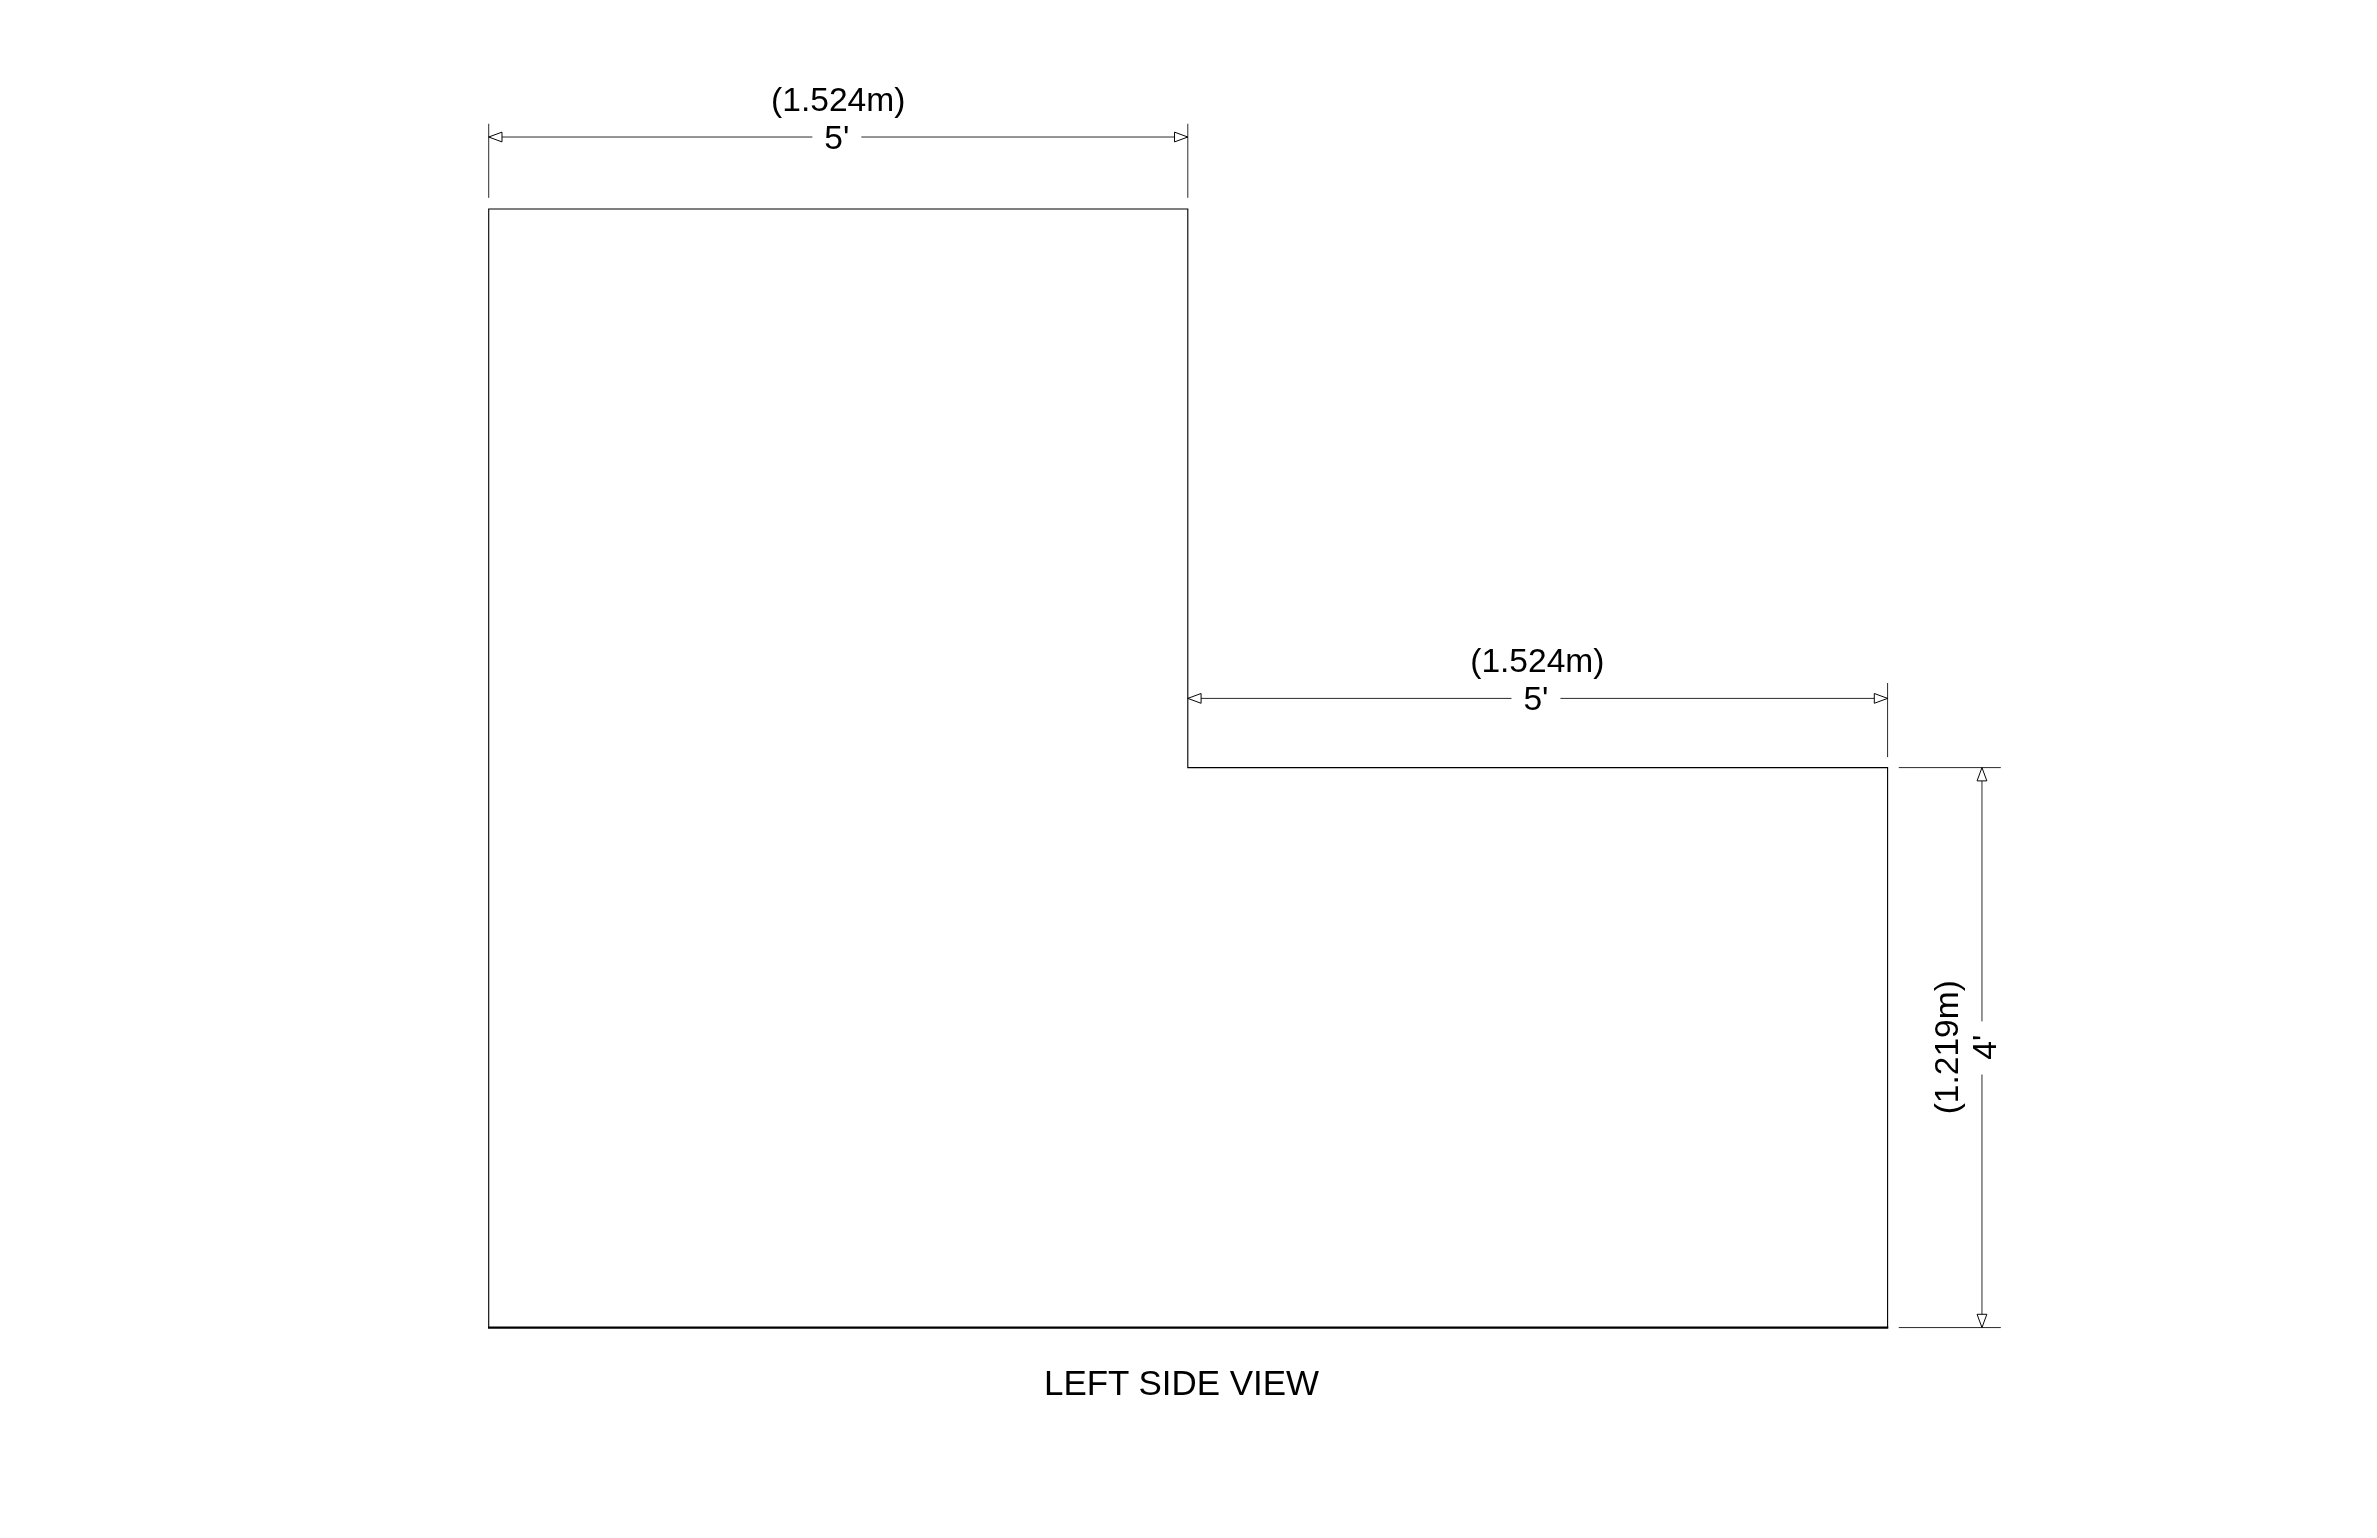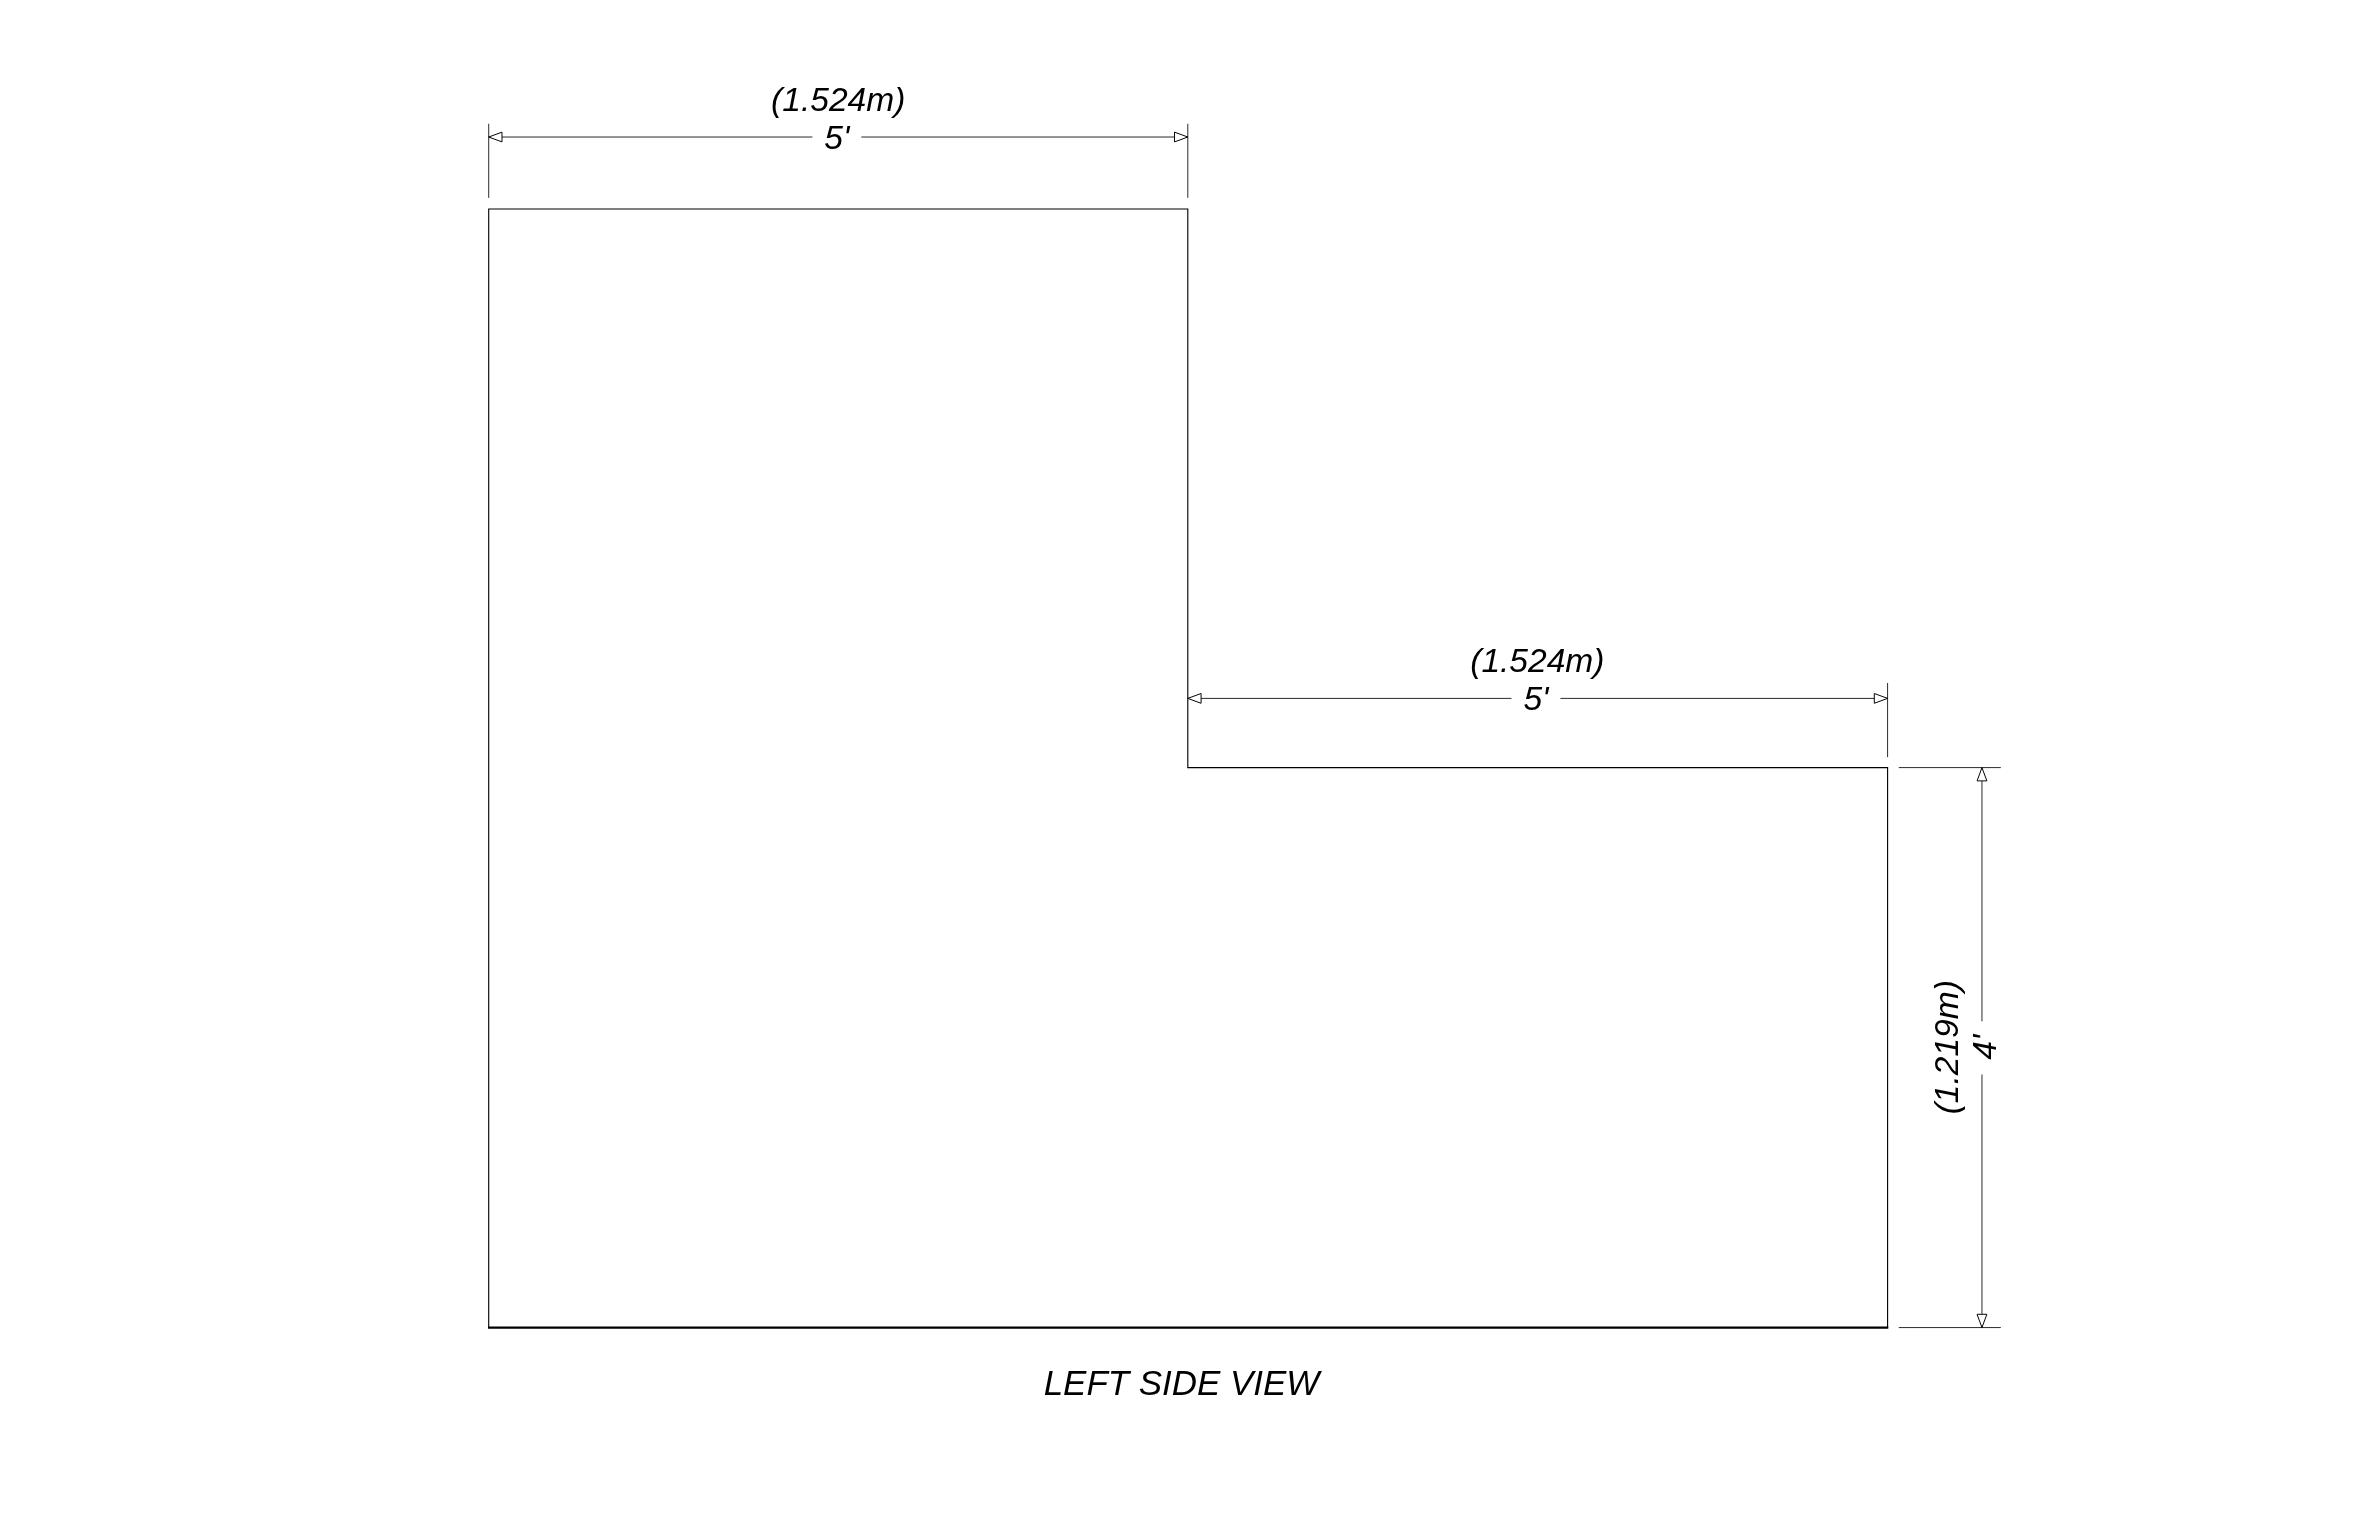--- a/index.html
+++ b/index.html
@@ -17,7 +17,6 @@
     height:1538px;
     background:var(--bg);
     overflow:hidden;
-    font-style:italic;
   }
   svg{display:block;}
   .outline{

